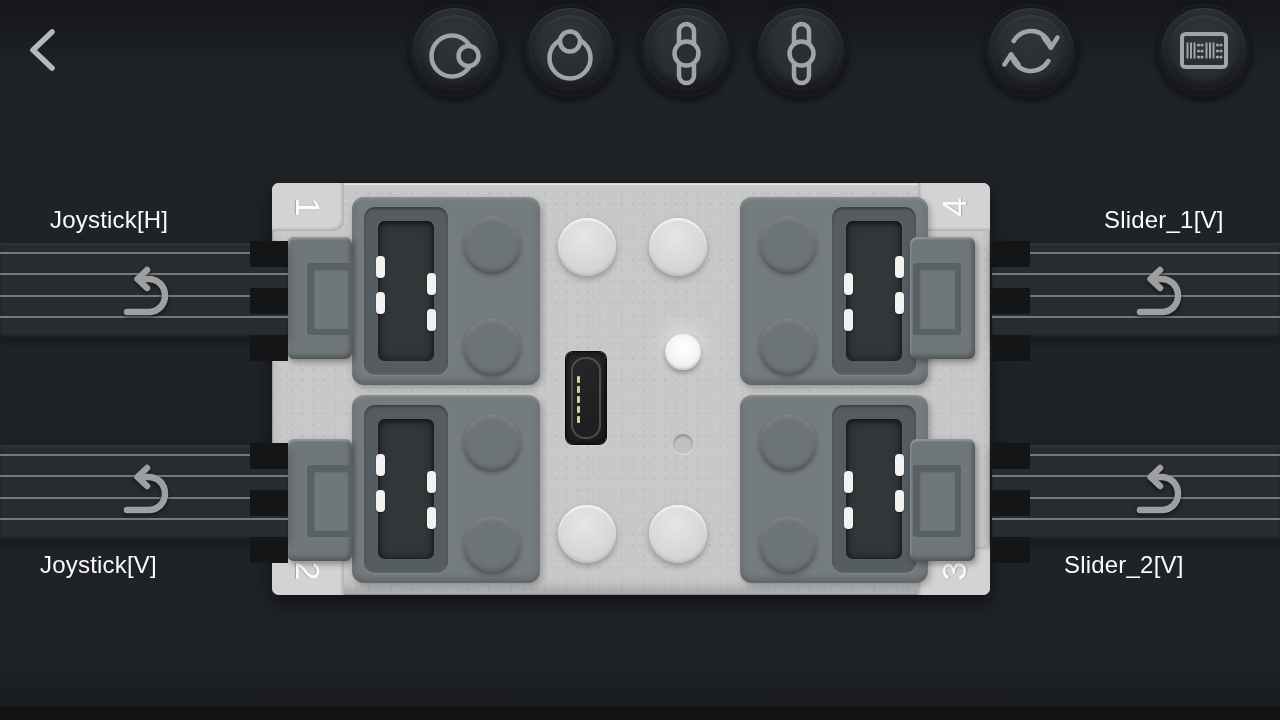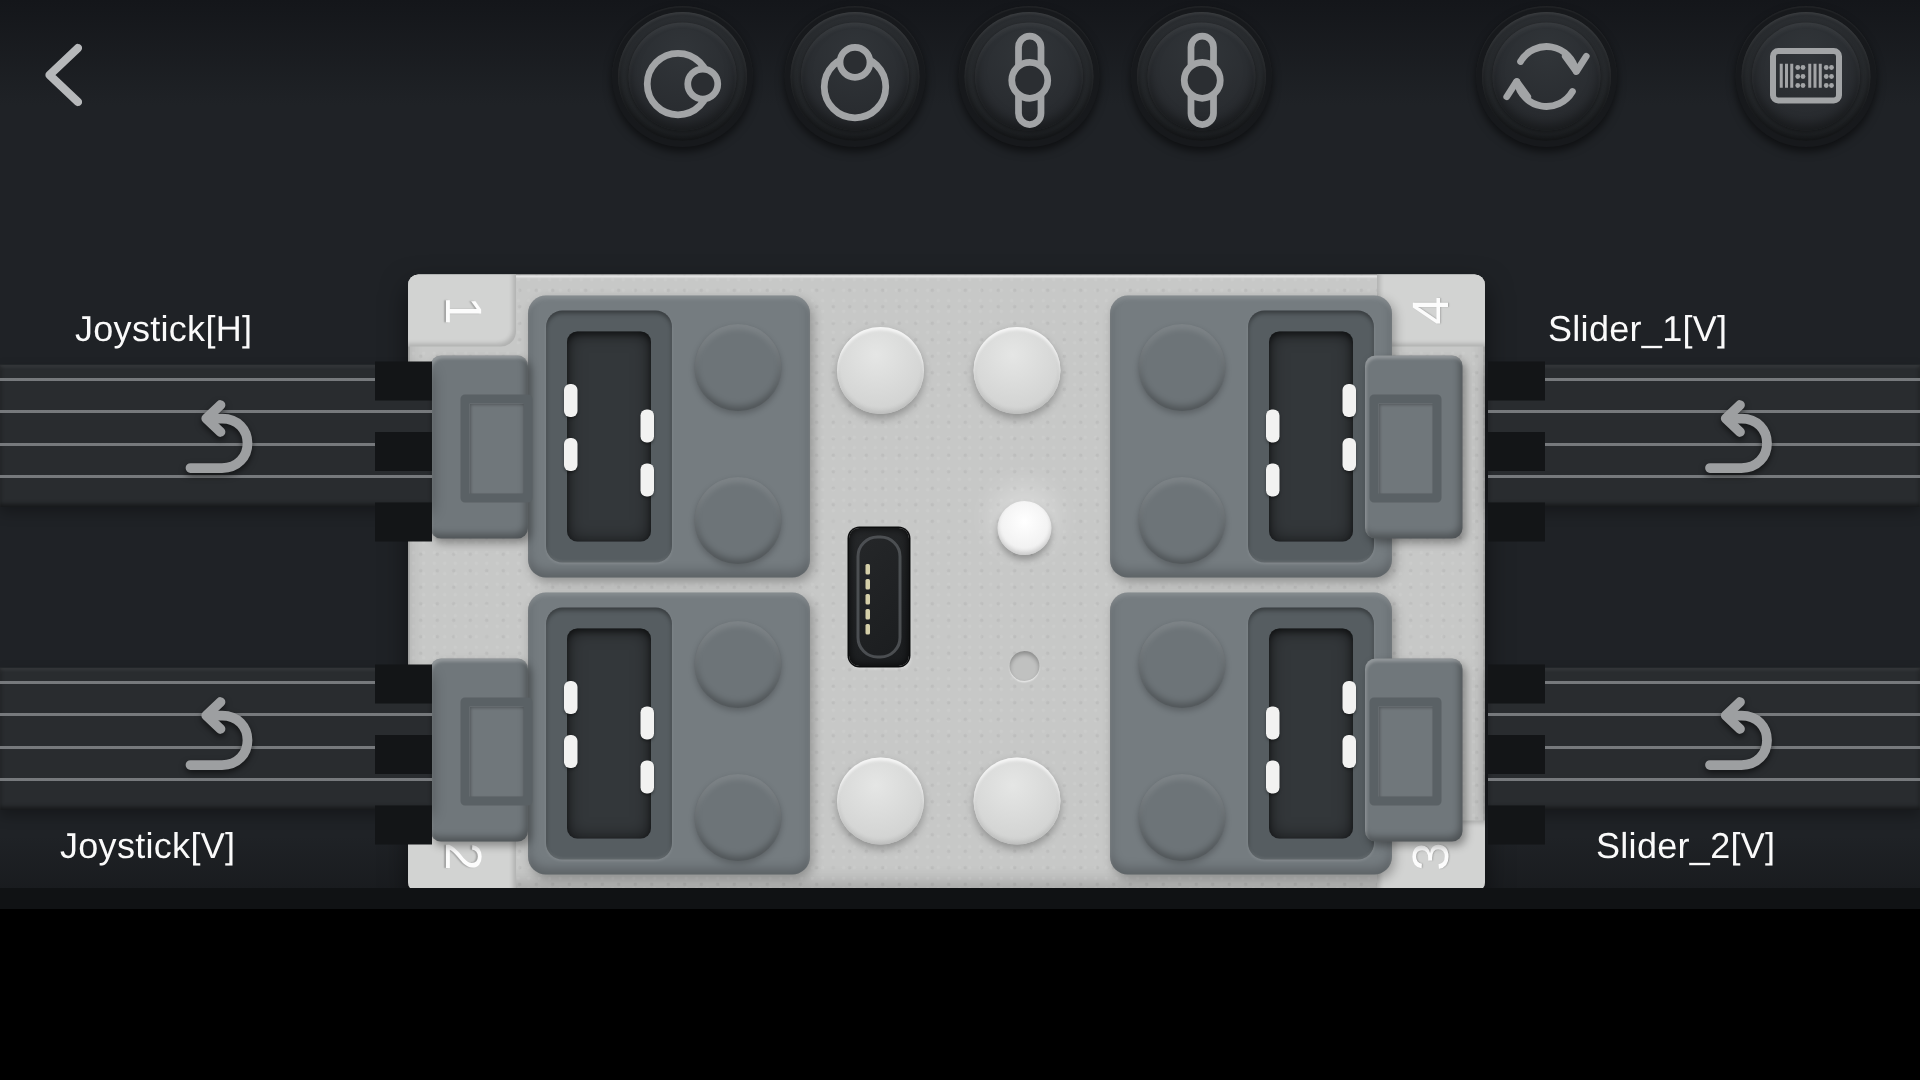--- a/index.html
+++ b/index.html
@@ -3,7 +3,7 @@
 <meta charset="utf-8">
 <style>
   html,body{margin:0;padding:0;background:#000;}
-  #stage{position:relative;width:1280px;height:606px;overflow:hidden;
+  #stage{position:relative;width:1280px;height:720px;overflow:hidden;
     background:linear-gradient(180deg,#14161a 0%,#1f2226 70px,#1f2226 92%,#17191c 100%);
     font-family:"Liberation Sans",sans-serif;}
   

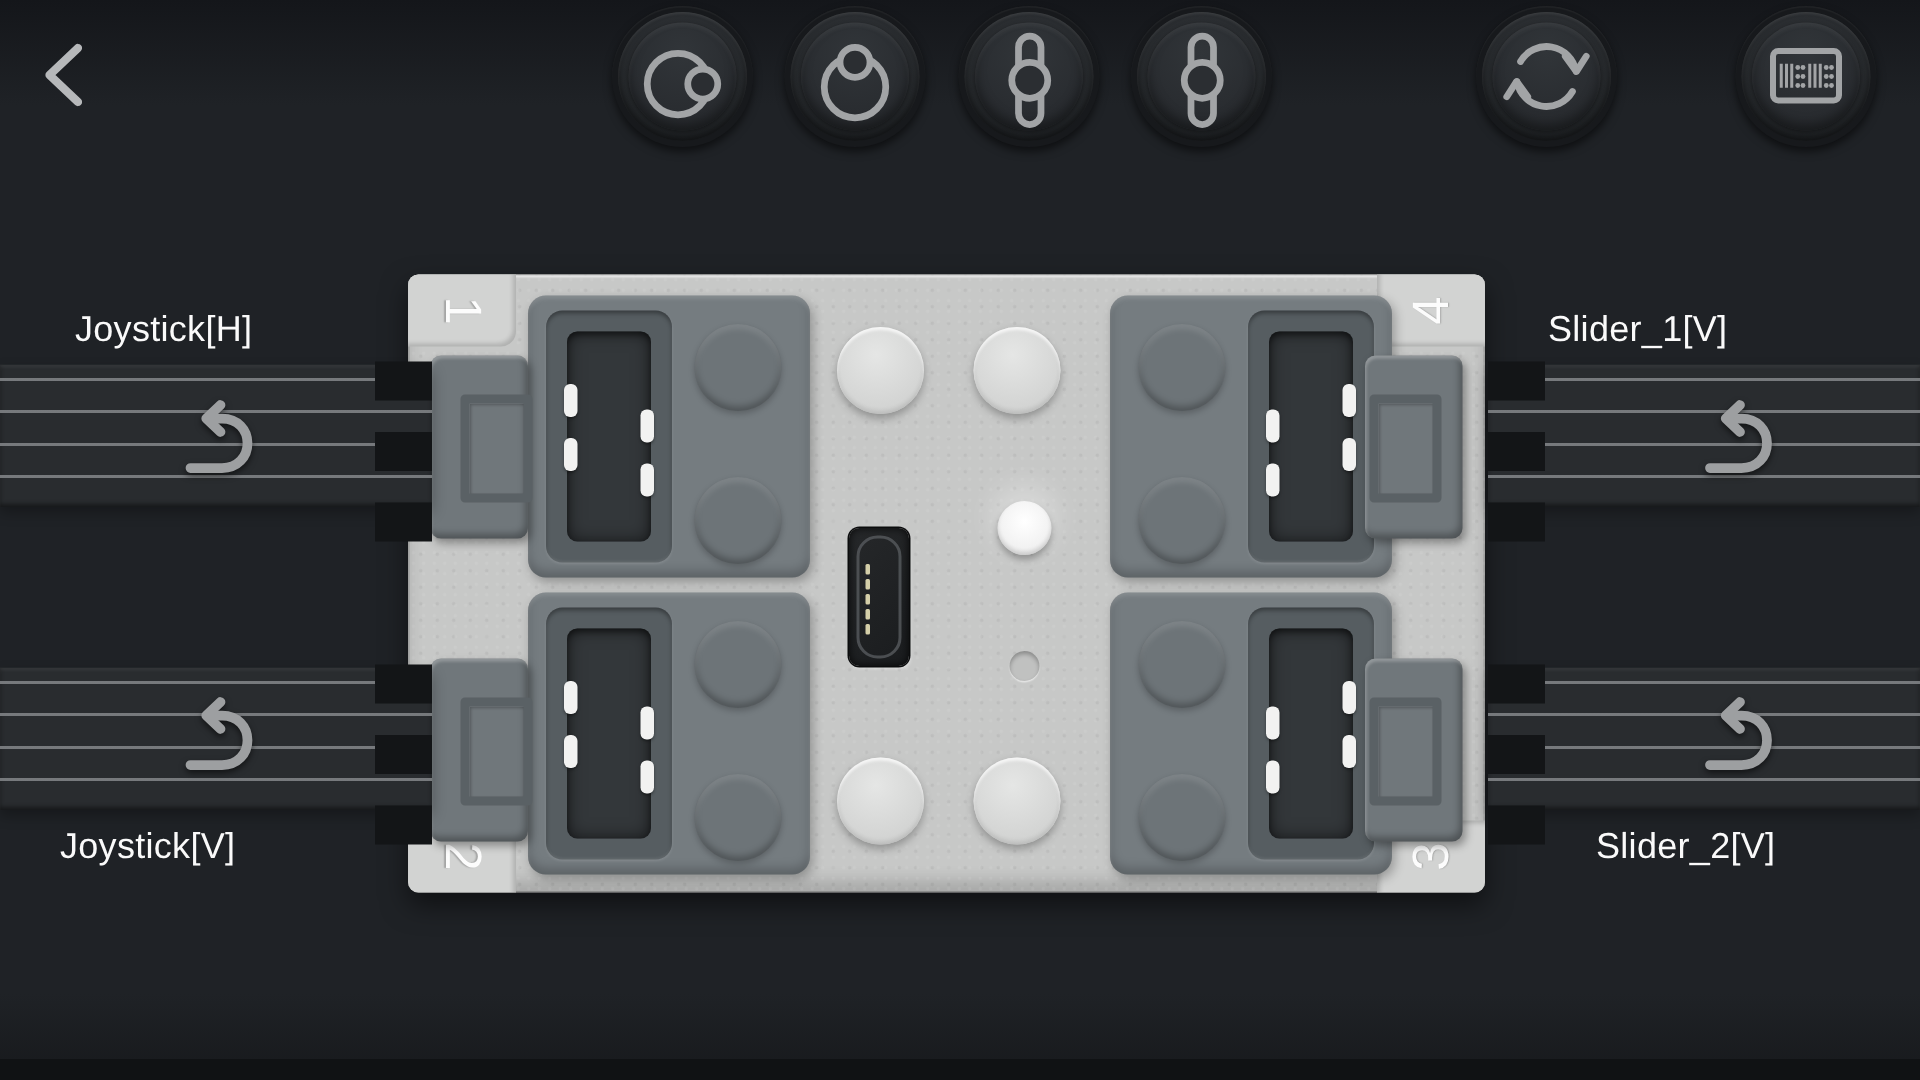--- a/index.html
+++ b/index.html
@@ -153,7 +153,7 @@
 
   <div class="chan-label" style="left:50px;top:206px">Joystick[H]</div>
   <div class="chan-label" style="left:40px;top:551px">Joystick[V]</div>
-  <div class="chan-label" style="left:1032px;top:206px">Slider_1[V]</div>
+  <div class="chan-label" style="left:1104px;top:206px">Slider_1[V]</div>
   <div class="chan-label" style="left:1064px;top:551px">Slider_2[V]</div>
 
   <div class="wire" style="left:0;top:243px;width:288px">

